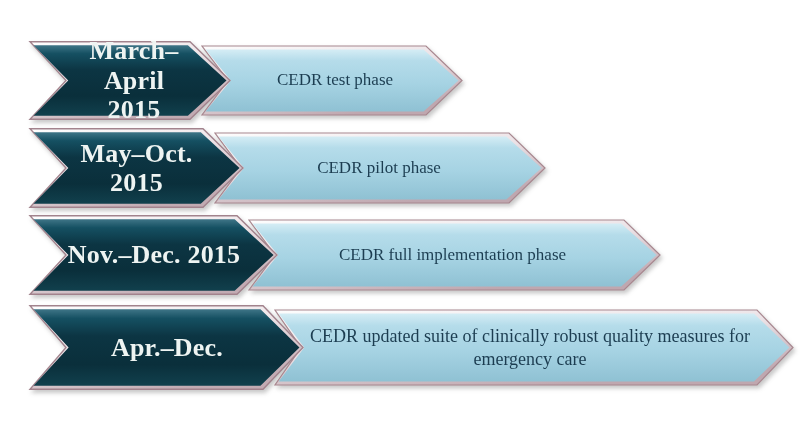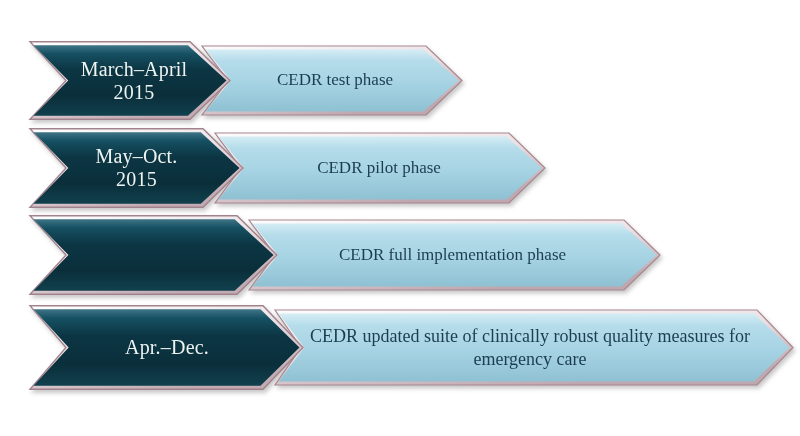--- a/index.html
+++ b/index.html
@@ -13,7 +13,7 @@
   .innerL{fill:url(#gLight);}
   .inner{transform-box:fill-box;transform-origin:center;}
   .date{position:absolute;top:0;bottom:0;display:flex;flex-direction:column;justify-content:center;text-align:center;color:#eef4f2;}
-  .date-line{font-size:20px;line-height:1.13;letter-spacing:0.2px;}
+  .date-line{font-size:26px;line-height:1.13;letter-spacing:0.2px;font-weight:bold;}
   .label{position:absolute;top:0;bottom:0;display:flex;align-items:center;justify-content:center;text-align:center;color:#1c3d51;font-size:17px;line-height:1.2;}
   .row-4 .label{font-size:18px;line-height:1.25;}
 </style>

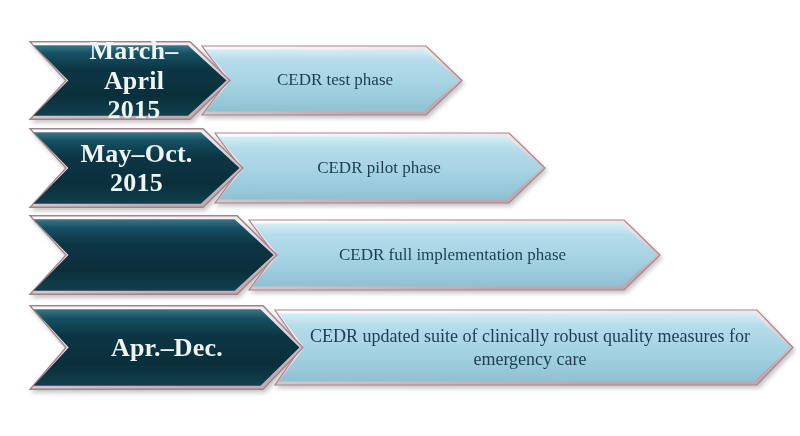--- a/index.html
+++ b/index.html
@@ -89,6 +89,10 @@
       <polygon class="outerD" points="2,0.75 209,0.75 249,40 209,79.25 2,79.25 38,40"></polygon>
       <polygon class="innerD inner" style="transform:scale(0.972,0.911)" points="2,0.75 209,0.75 249,40 209,79.25 2,79.25 38,40"></polygon>
     </svg>
+    <div class="date" style="left:64px;width:180px;">
+      <div class="date-line">Nov.–Dec. 2015</div>
+      <div class="date-line"></div>
+    </div>
     <div class="label" style="left:277px;width:351px;">
       <span>CEDR full implementation phase</span>
     </div>

